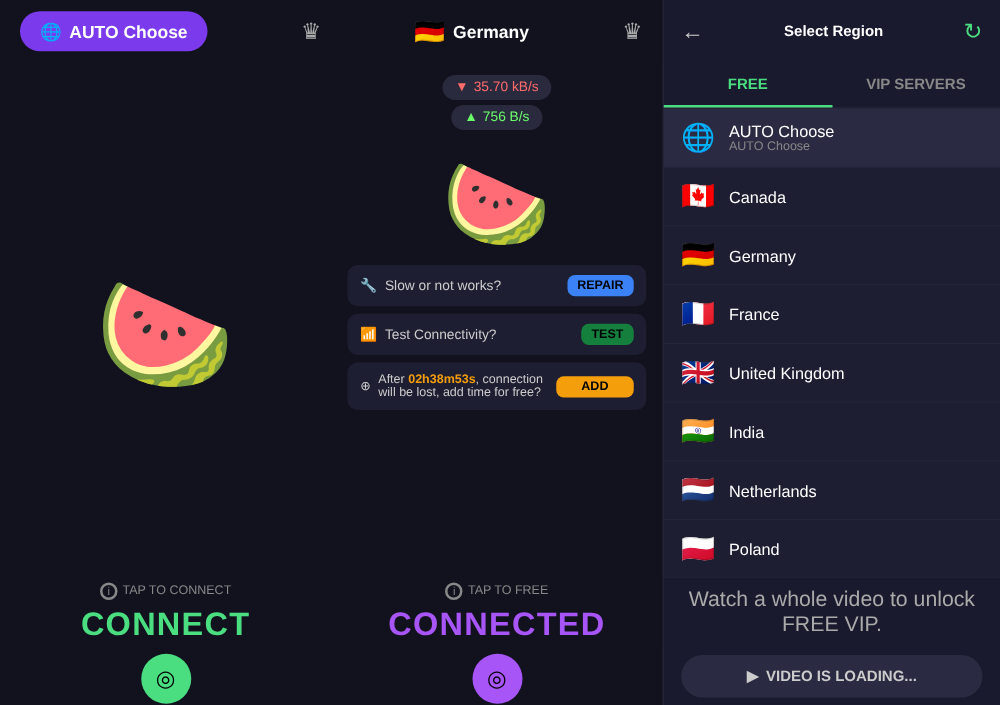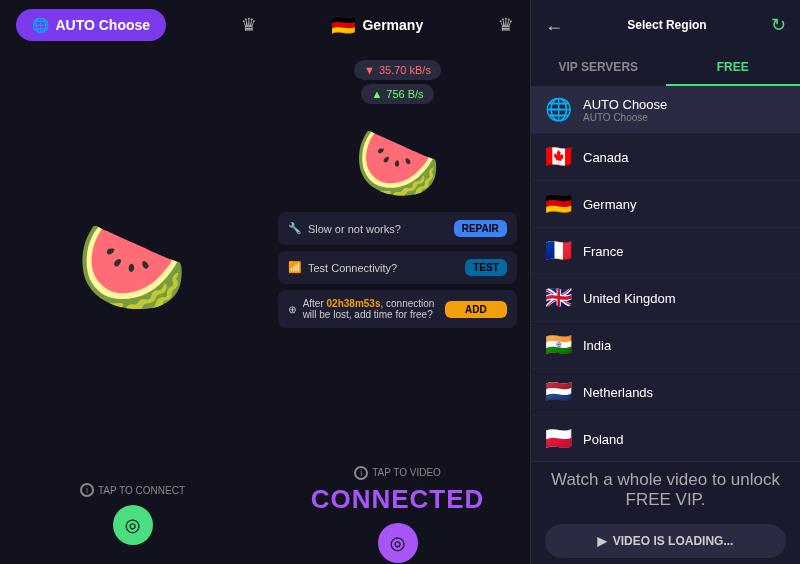--- a/index.html
+++ b/index.html
@@ -503,11 +503,11 @@
   </div>
 
   <div class="tabs">
+    <div class="tab active">
+      <span>FREE</span>
+    </div>
     <div class="tab">
       <span>VIP SERVERS</span>
-    </div>
-    <div class="tab active">
-      <span>FREE</span>
     </div>
   </div>
 

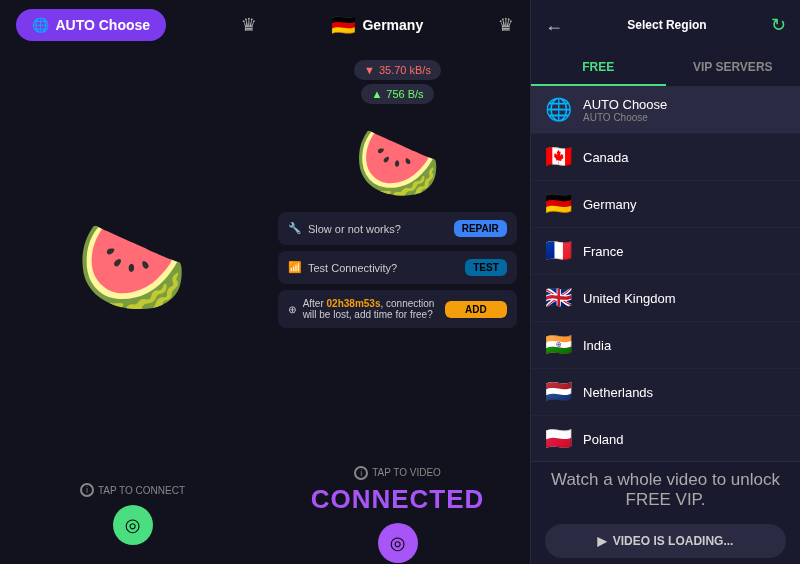--- a/index.html
+++ b/index.html
@@ -176,7 +176,7 @@
     }
 
     .btn-test {
-      background: #0369a1;
+      background: #15803d;
       color: #000;
       border: none;
       border-radius: 6px;

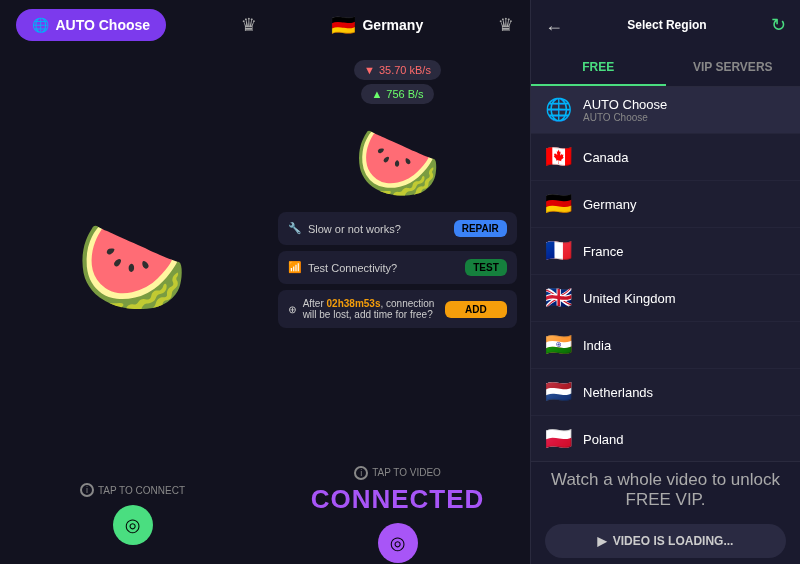--- a/index.html
+++ b/index.html
@@ -484,7 +484,7 @@
     <div class="connect-half">
       <div class="tap-label">
         <span class="info-circle">i</span>
-        <span>TAP TO VIDEO</span>
+        <span>TAP TO FREE</span>
       </div>
       <div class="connected-text">CONNECTED</div>
       <div class="circle-btn" style="background:#a855f7;">

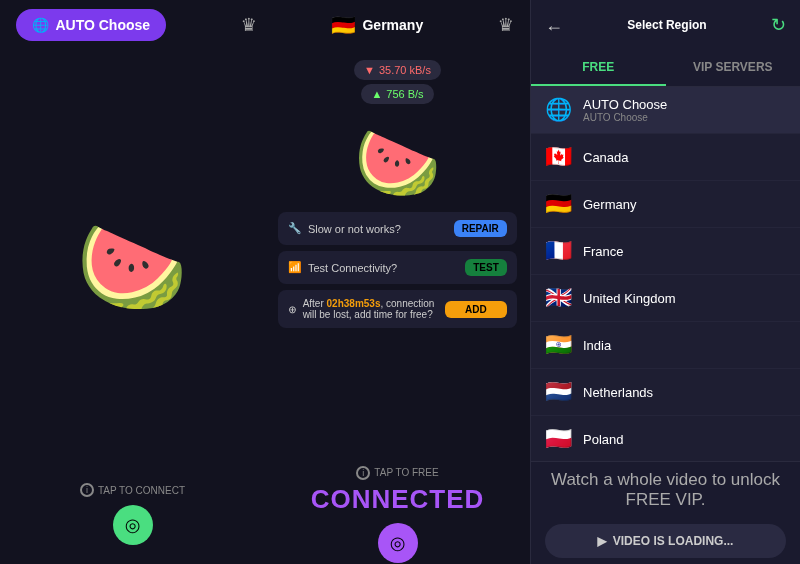--- a/index.html
+++ b/index.html
@@ -476,6 +476,7 @@
         <span class="info-circle">i</span>
         <span>TAP TO CONNECT</span>
       </div>
+      <div class="connect-text">CONNECT</div>
       <div class="circle-btn">
         <span>◎</span>
       </div>

